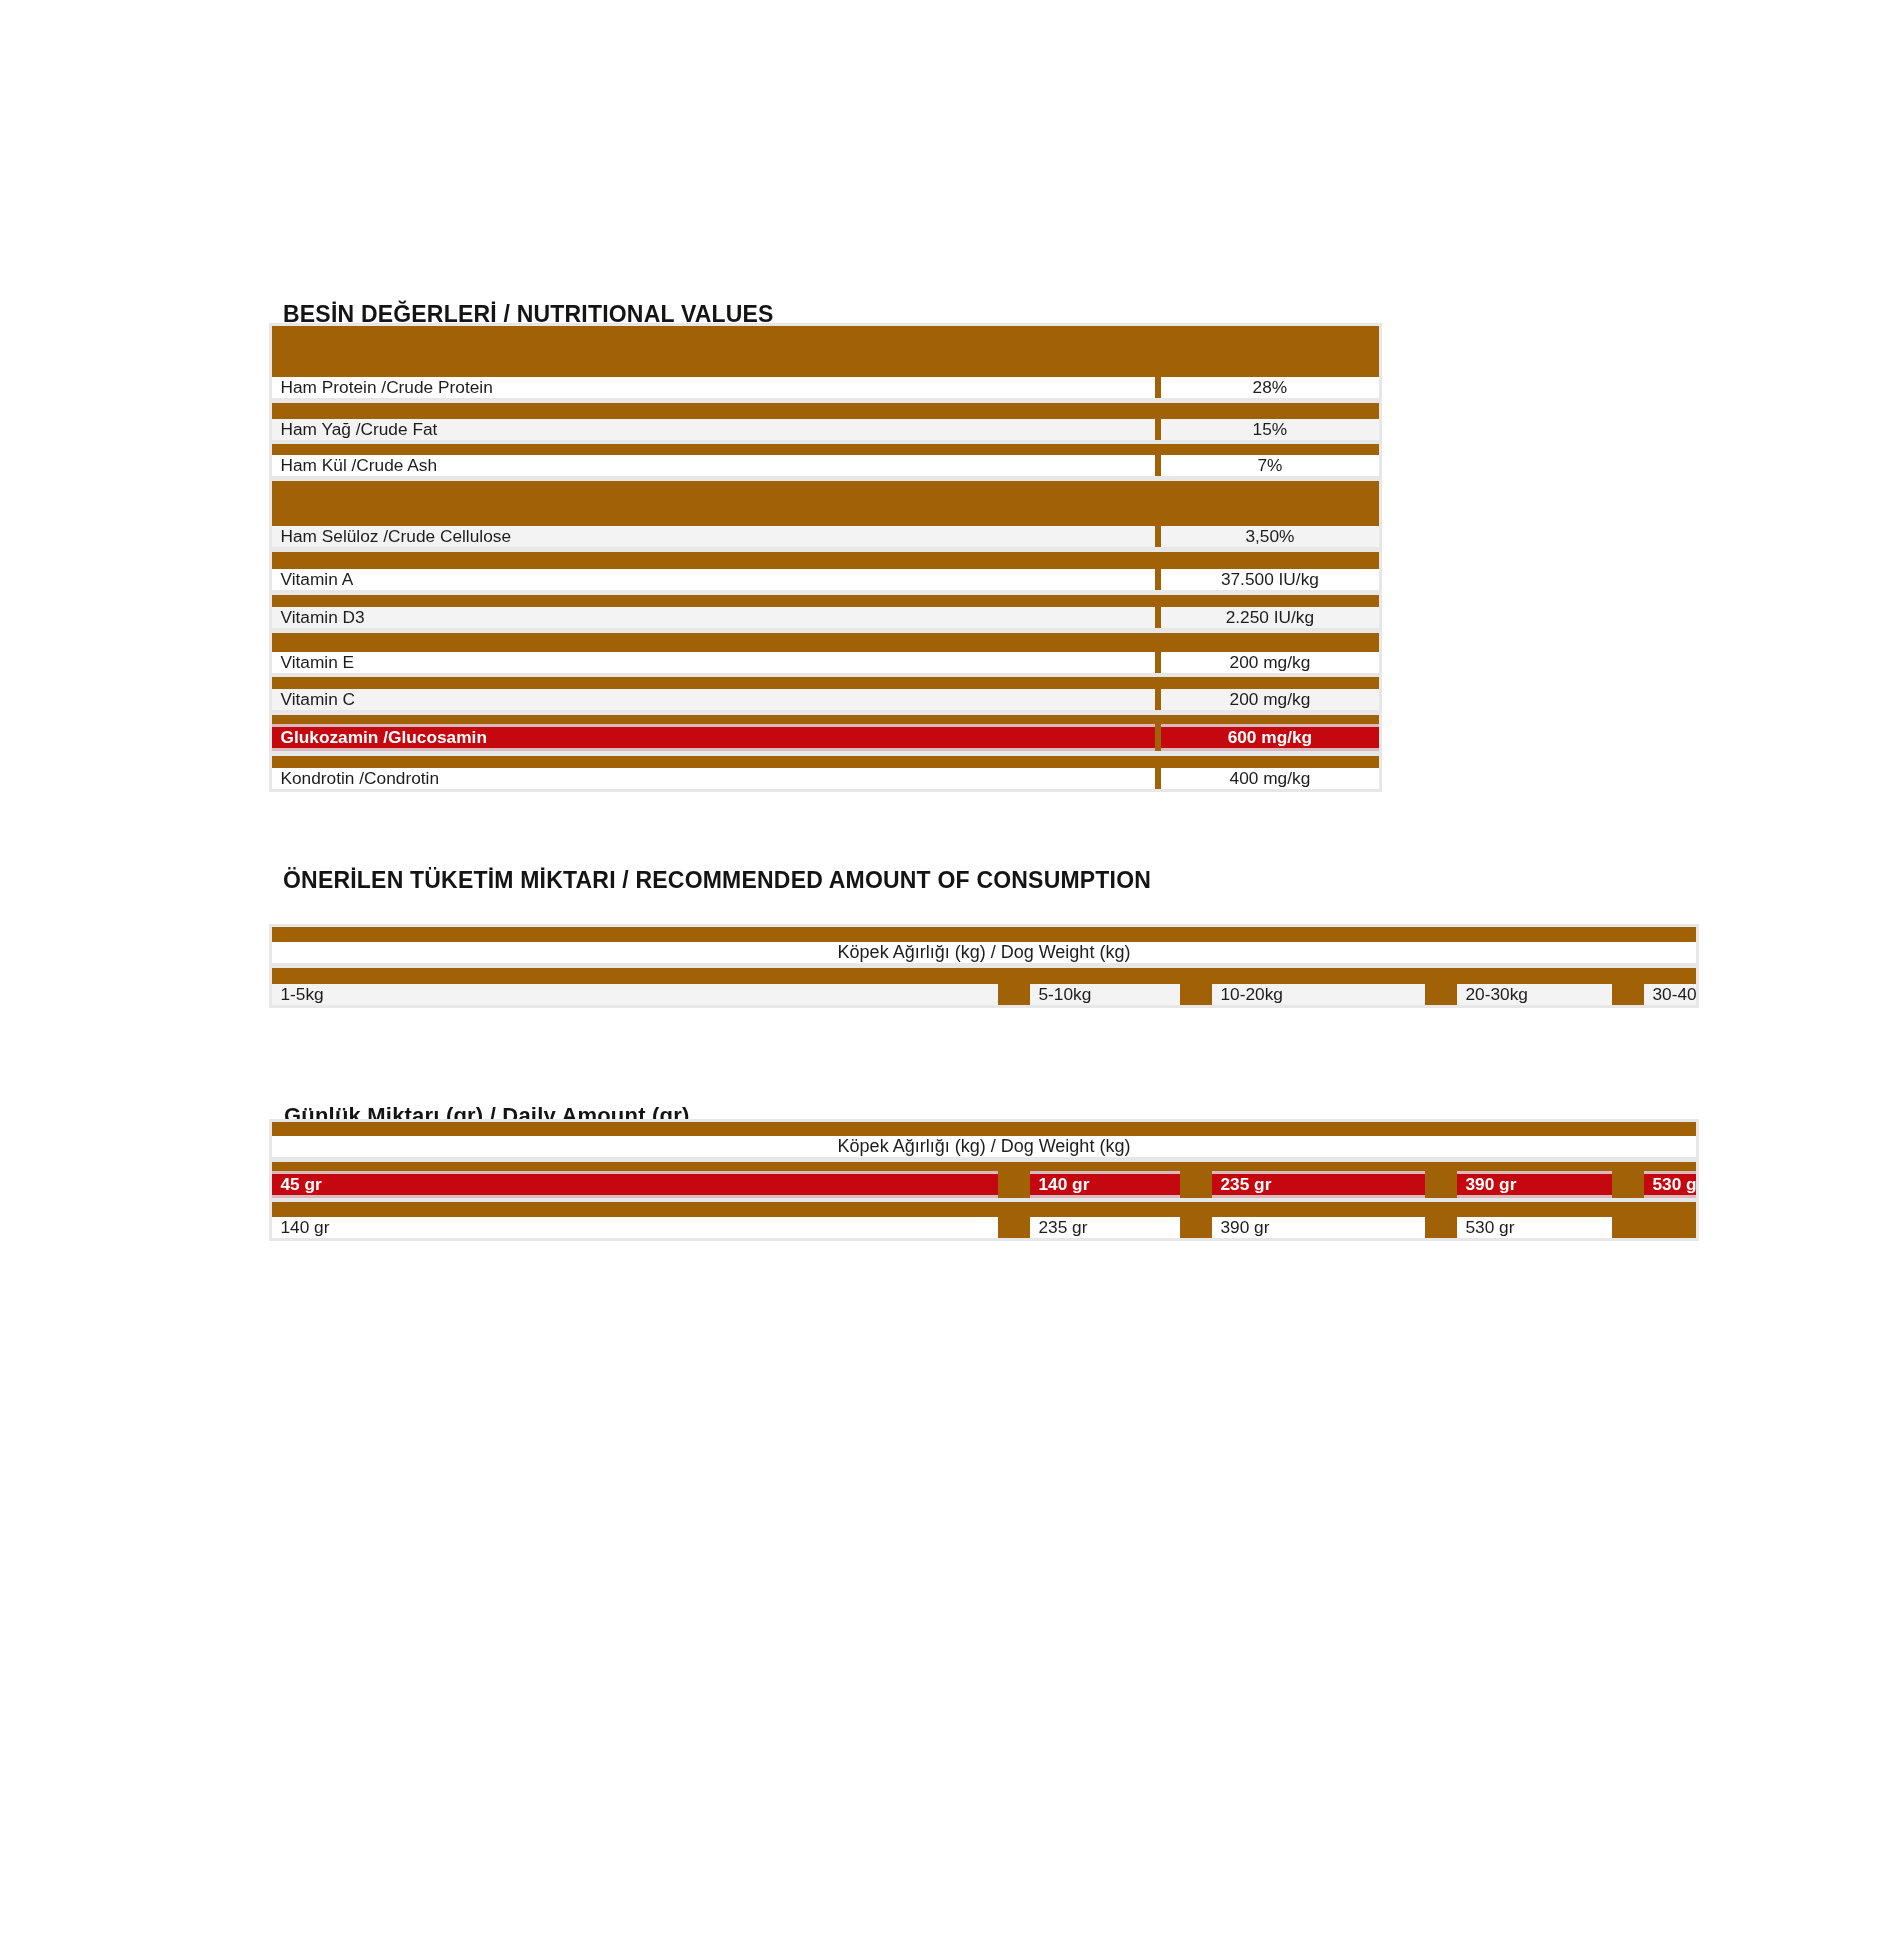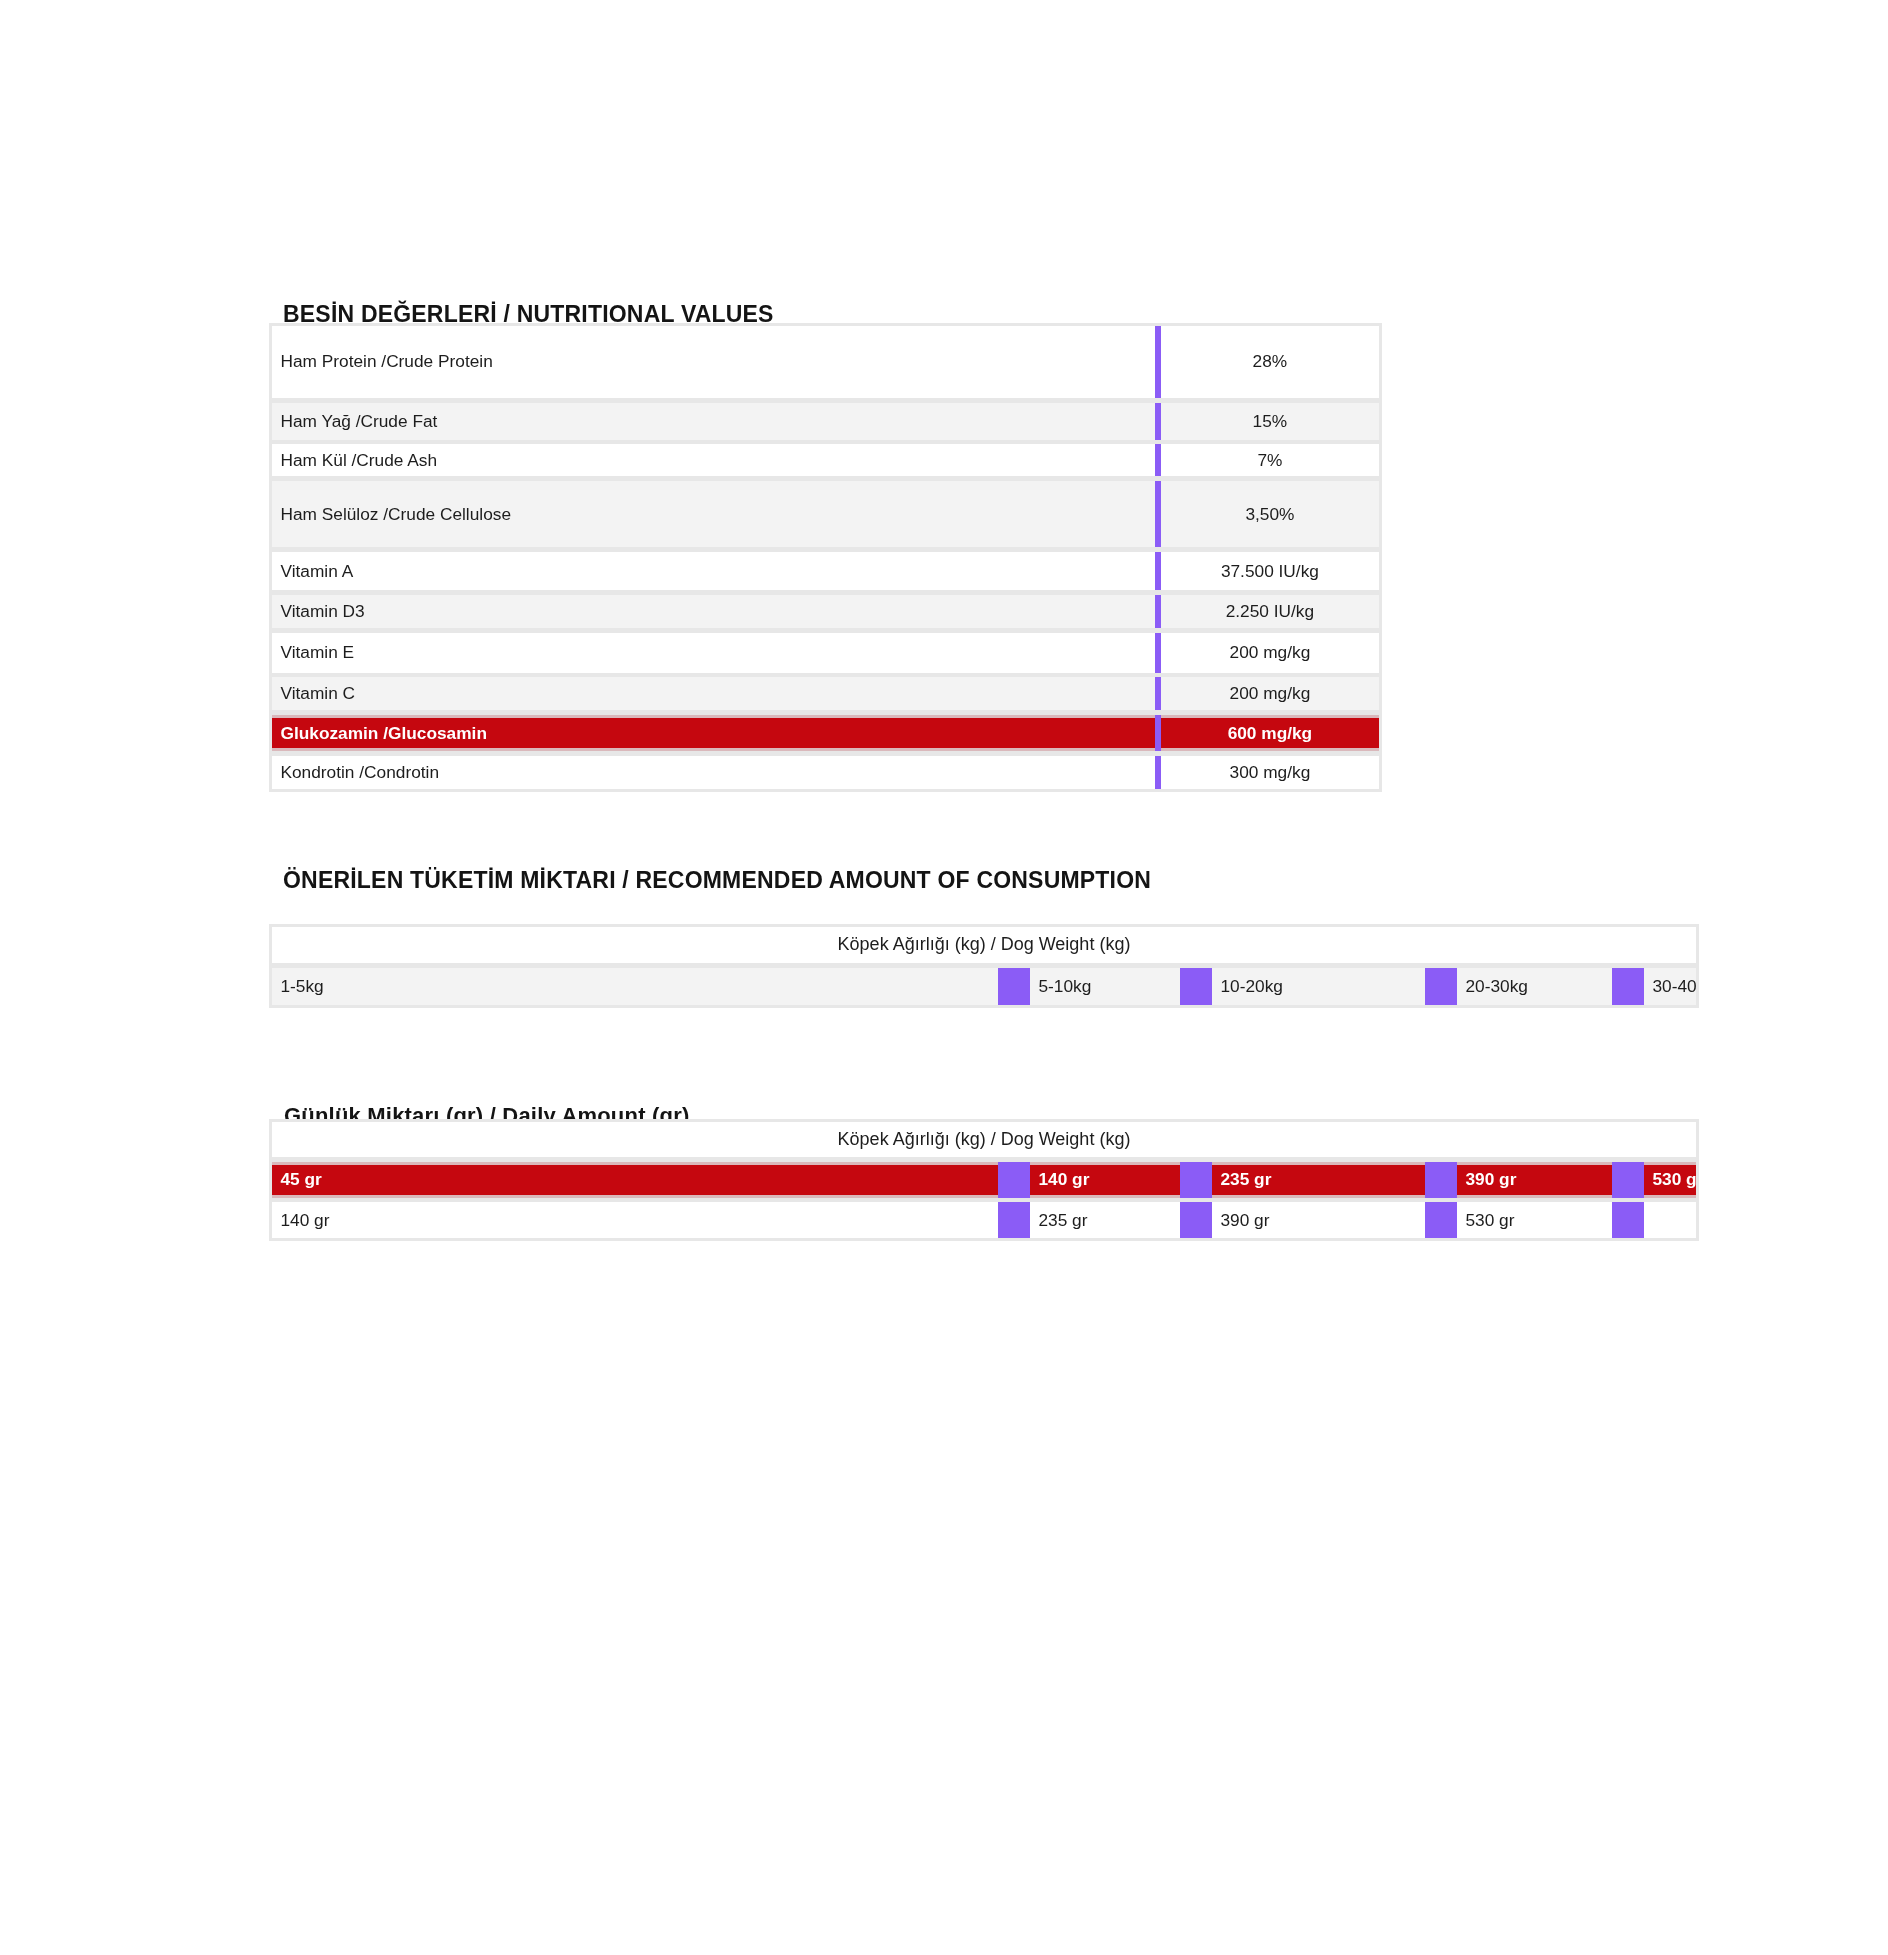--- a/index.html
+++ b/index.html
@@ -40,7 +40,8 @@
   .row{
     display:flex;
     gap:5.8px;
-    background:#8b5cf6; 
+    background:#a16207; 
+    align-items:flex-end;
   }
   .cell{
     display:flex;

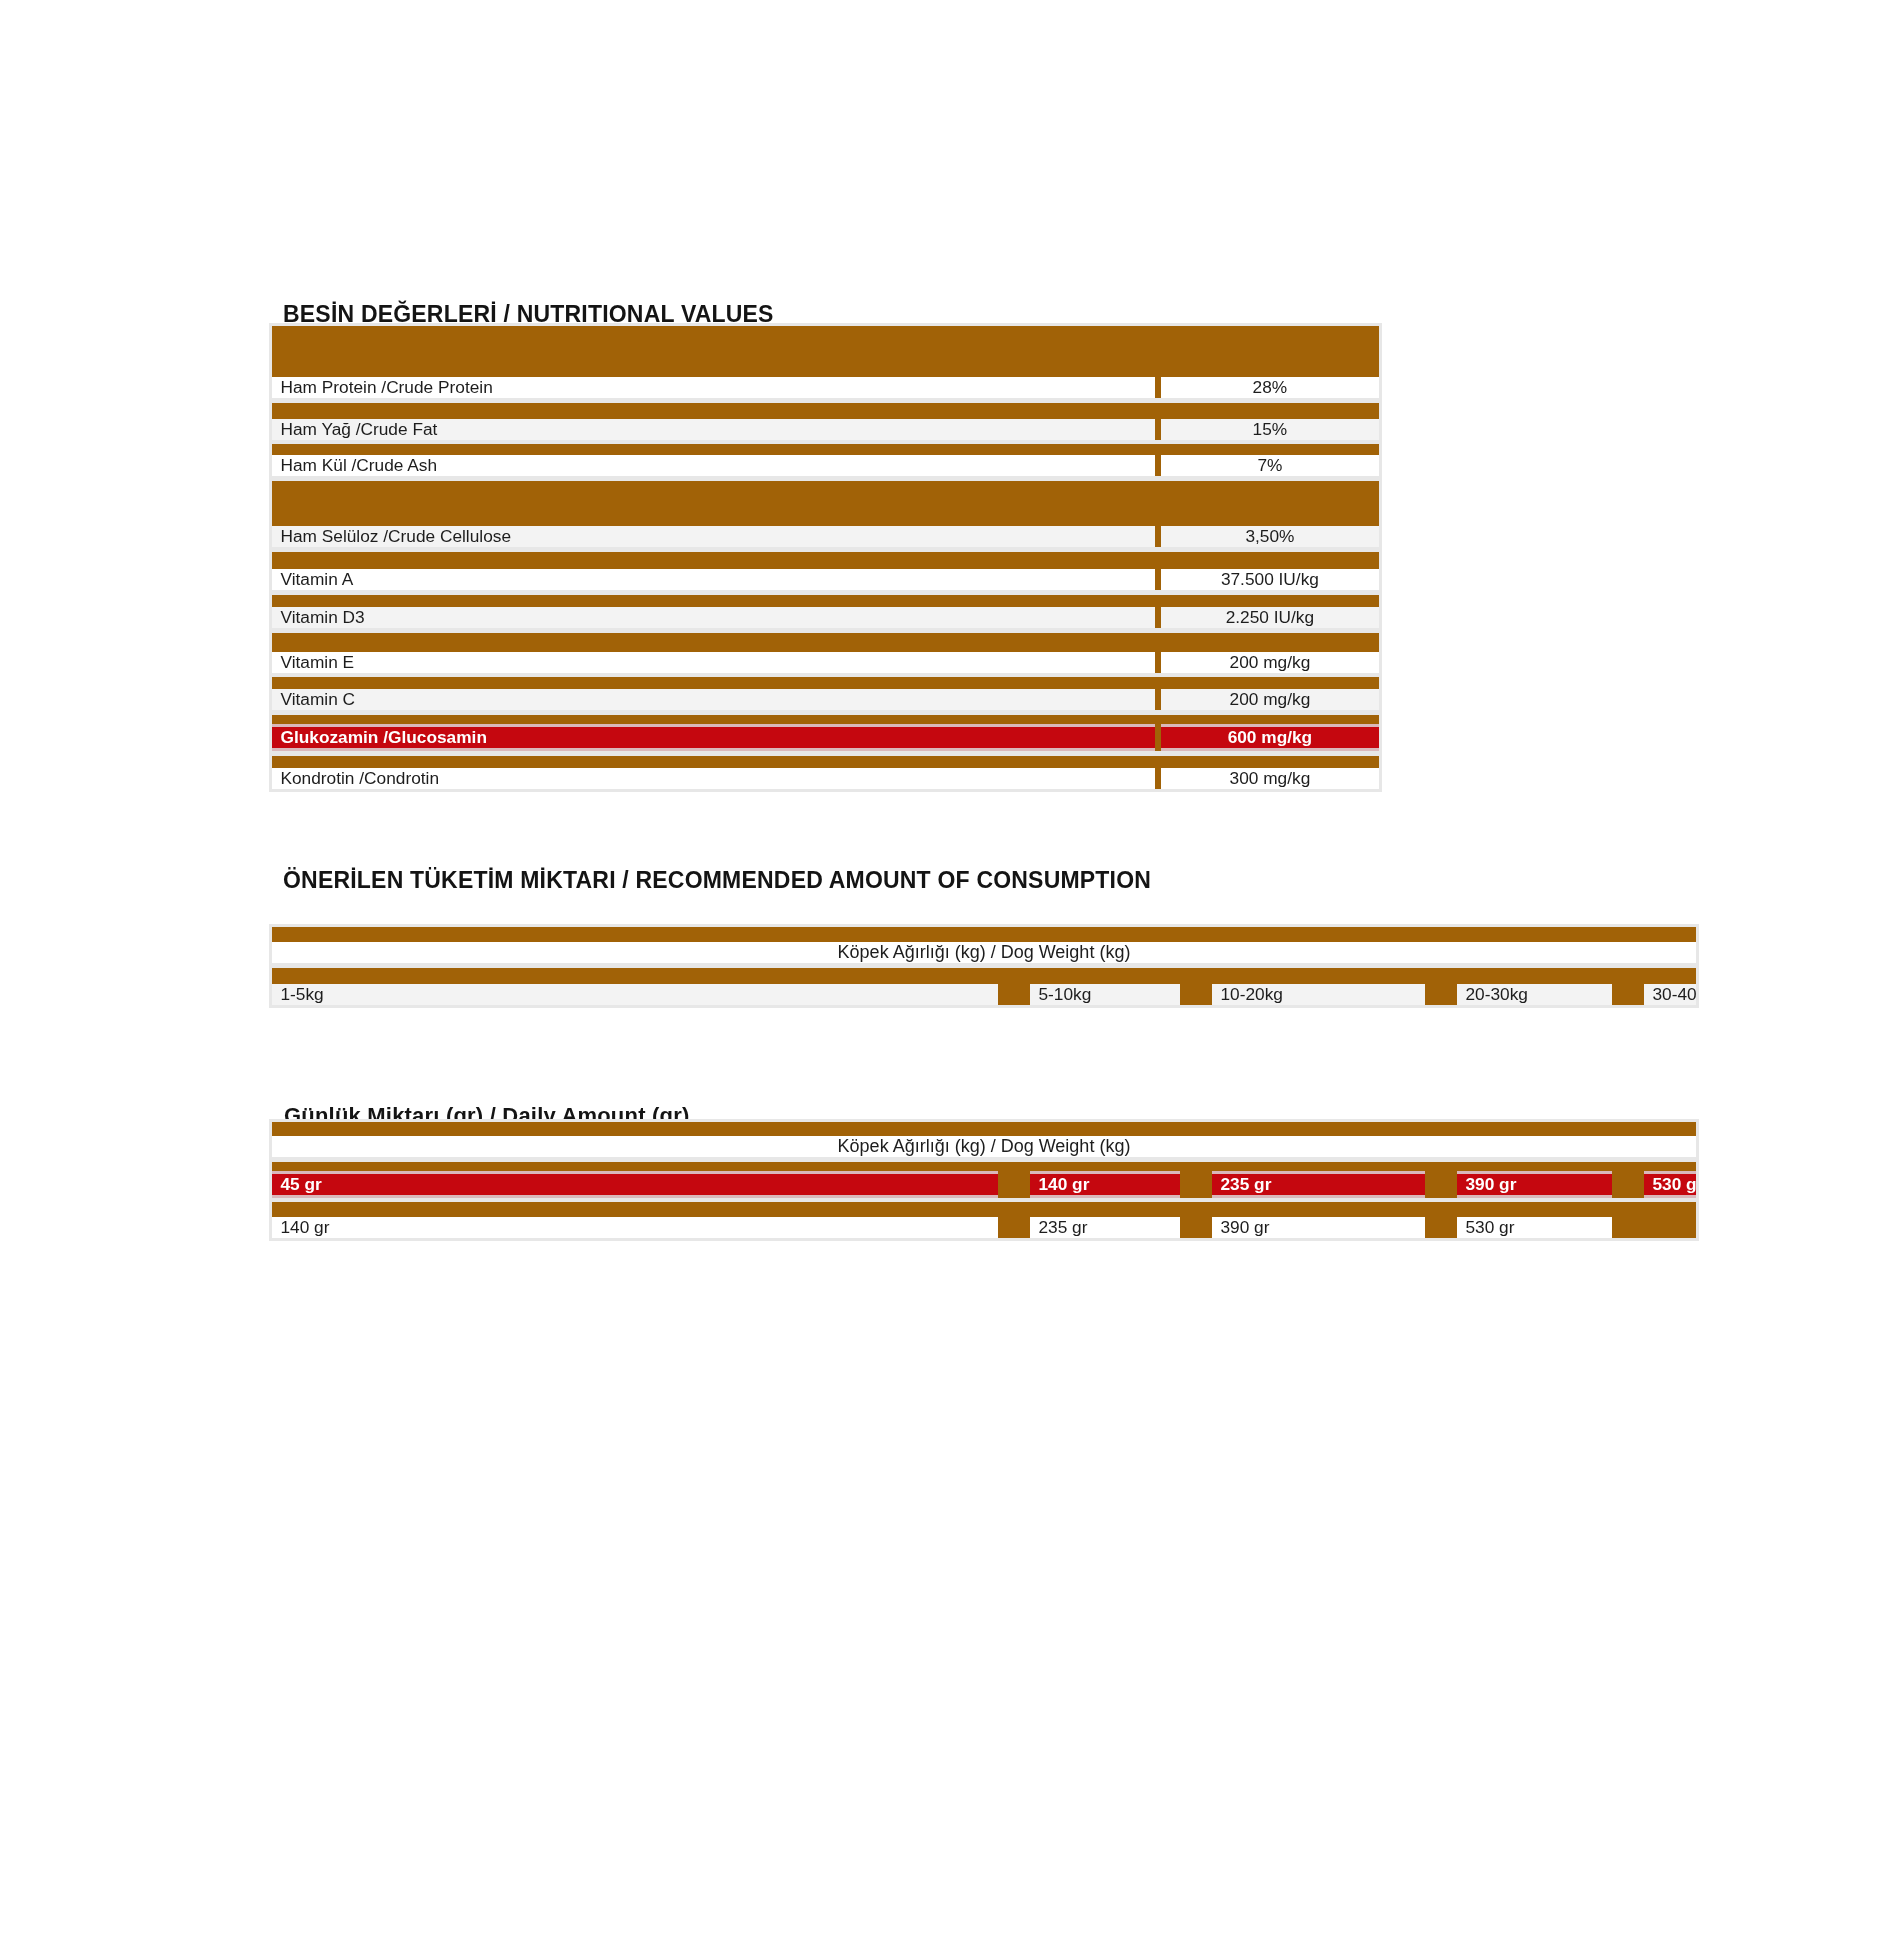--- a/index.html
+++ b/index.html
@@ -137,7 +137,7 @@
     </div>
     <div class="row r10">
       <div class="cell label">Kondrotin /Condrotin</div>
-      <div class="cell value">300 mg/kg</div>
+      <div class="cell value">400 mg/kg</div>
     </div>
   </div>
 

